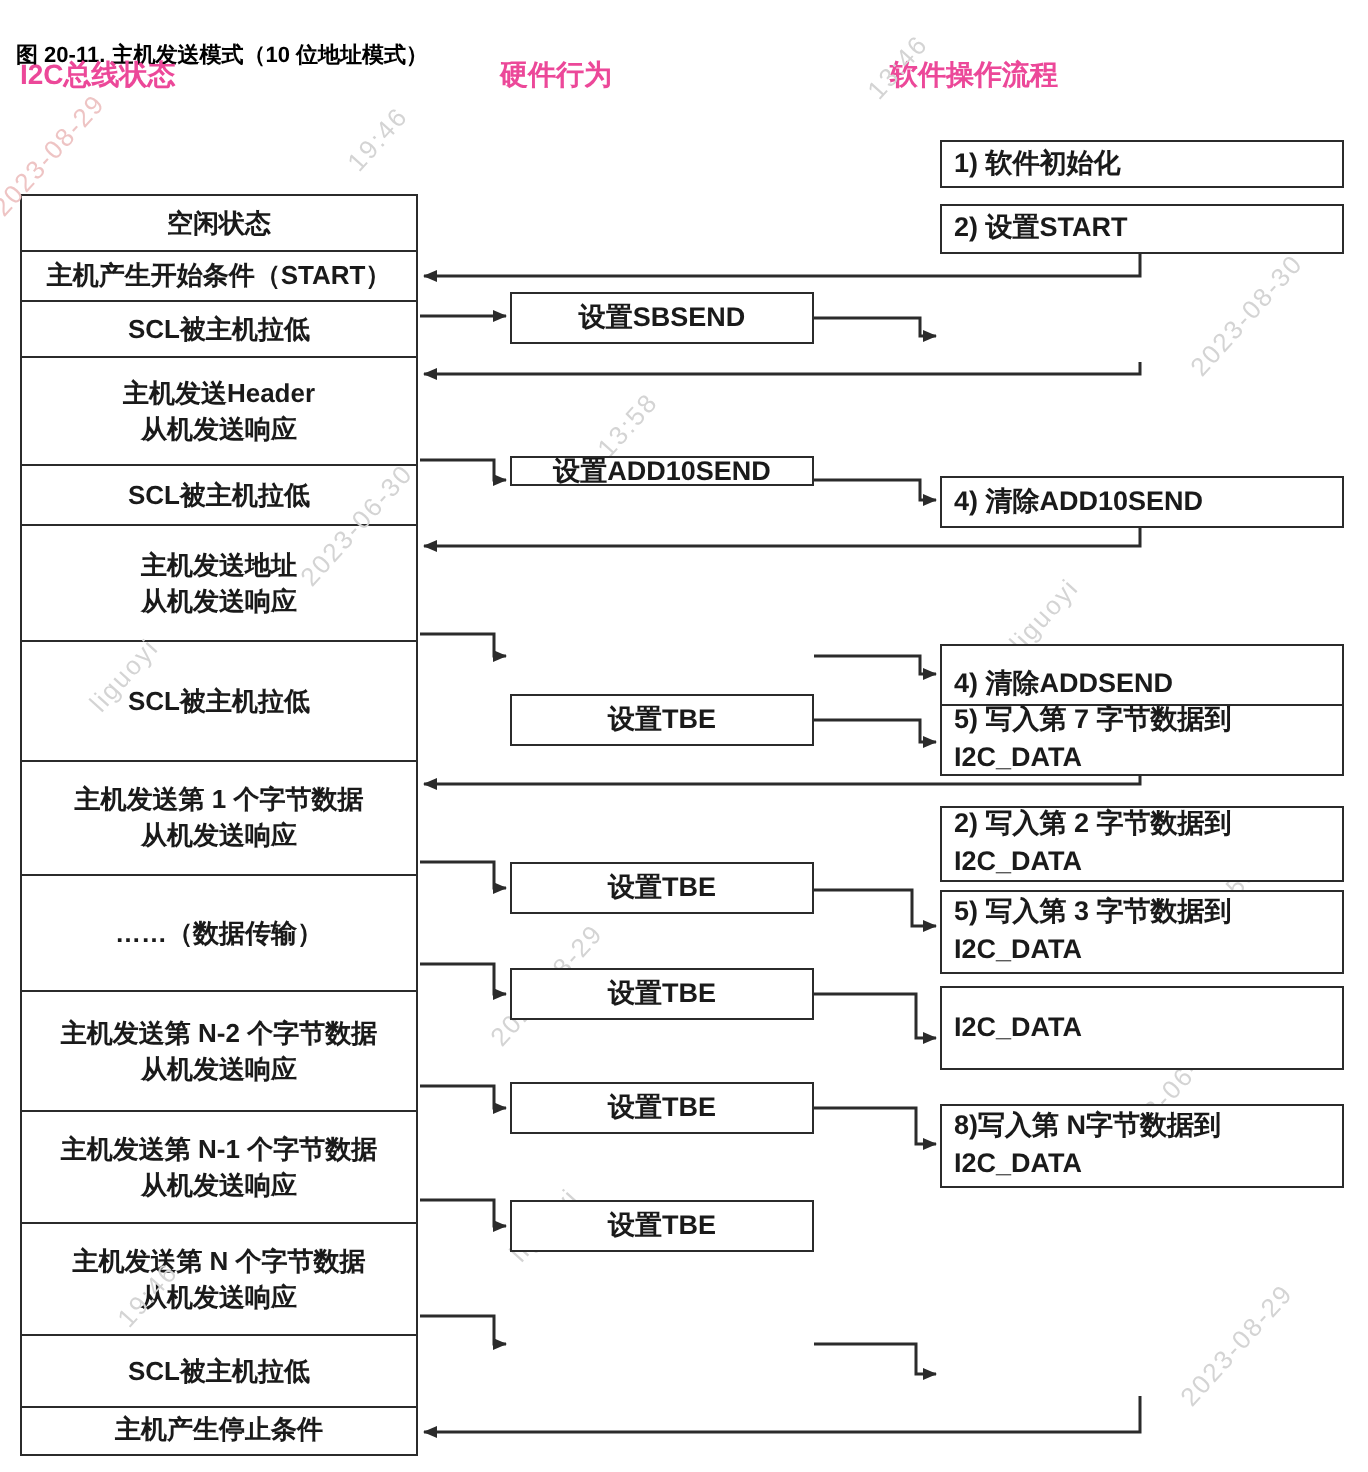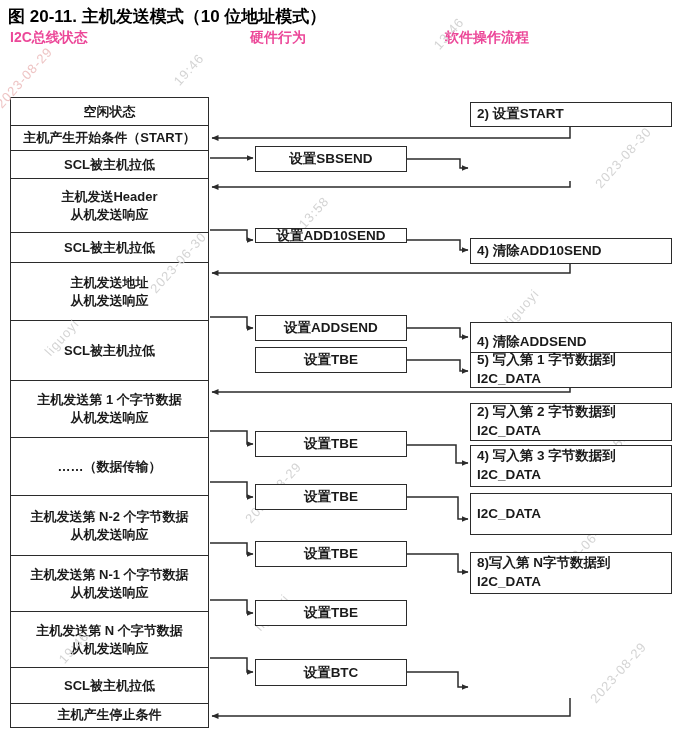--- a/index.html
+++ b/index.html
@@ -6,7 +6,7 @@
   body{font-family:"Liberation Sans","DejaVu Sans",sans-serif;color:#1a1a1a;}
   #stage{position:relative;width:684px;height:736px;background:#fff;overflow:hidden;}
 
-  .title{position:absolute;left:8px;top:5px;font-size:17px;font-weight:700;color:#000;}
+  .title{position:absolute;left:8px;top:20px;font-size:11px;font-weight:700;color:#000;}
 
   .col-header{position:absolute;top:29px;font-size:14px;font-weight:600;color:#ec4899;}
   #hdr-bus{left:10px;width:199px;}

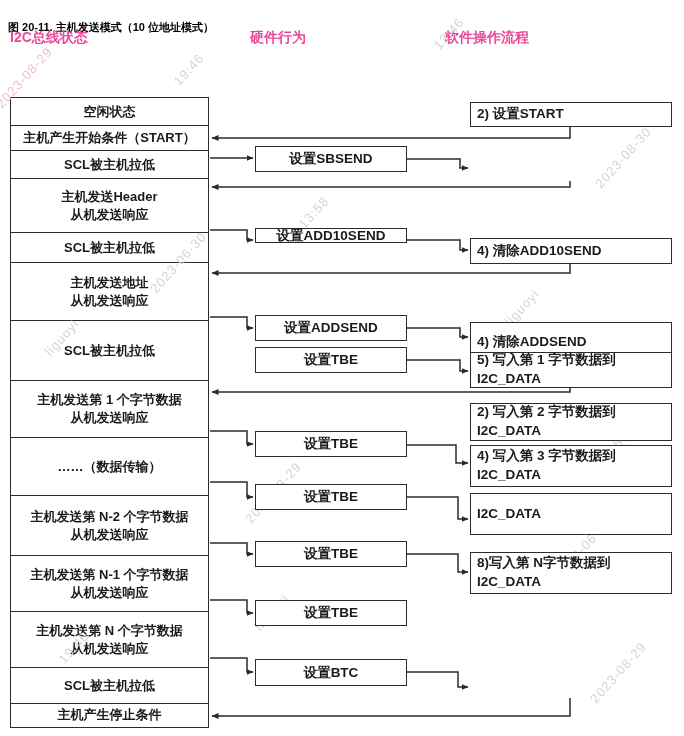--- a/index.html
+++ b/index.html
@@ -183,6 +183,9 @@
       <span>设置BTC</span>
     </div>
 
+  <div class="sw-box" style="top:70px;height:24px">
+      <span class="sw-line">1) 软件初始化</span>
+    </div>
   <div class="sw-box" style="top:102px;height:25px">
       <span class="sw-line">2) 设置START</span>
     </div>

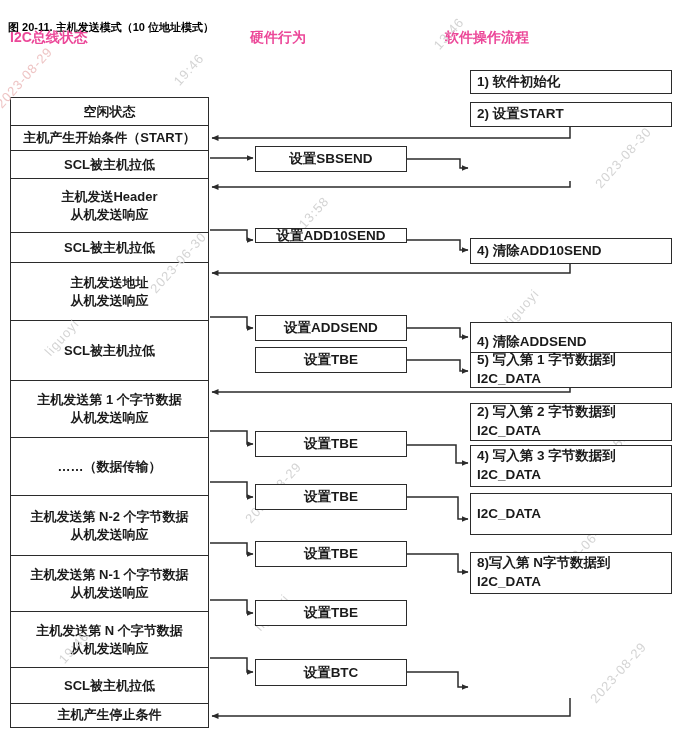--- a/index.html
+++ b/index.html
@@ -161,9 +161,6 @@
   <div class="hw-box" style="top:228px;height:15px">
       <span>设置ADD10SEND</span>
     </div>
-  <div class="hw-box" style="top:315px;height:26px">
-      <span>设置ADDSEND</span>
-    </div>
   <div class="hw-box" style="top:347px;height:26px">
       <span>设置TBE</span>
     </div>

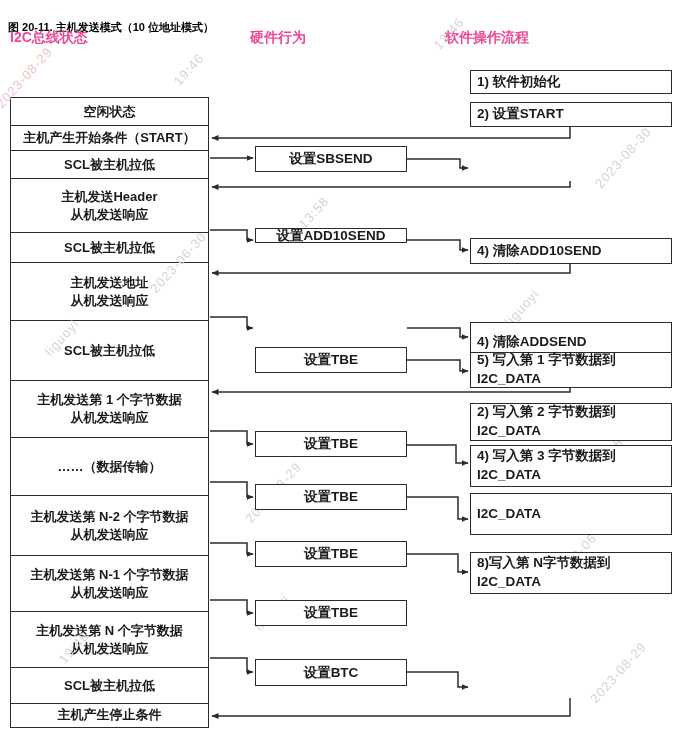--- a/index.html
+++ b/index.html
@@ -193,7 +193,7 @@
       <span class="sw-line">4) 清除ADDSEND</span>
     </div>
   <div class="sw-box" style="top:352px;height:36px">
-      <span class="sw-line">5) 写入第 1 字节数据到</span>
+      <span class="sw-line">5) 写入第 7 字节数据到</span>
       <span class="sw-line">I2C_DATA</span>
     </div>
   <div class="sw-box" style="top:403px;height:38px">

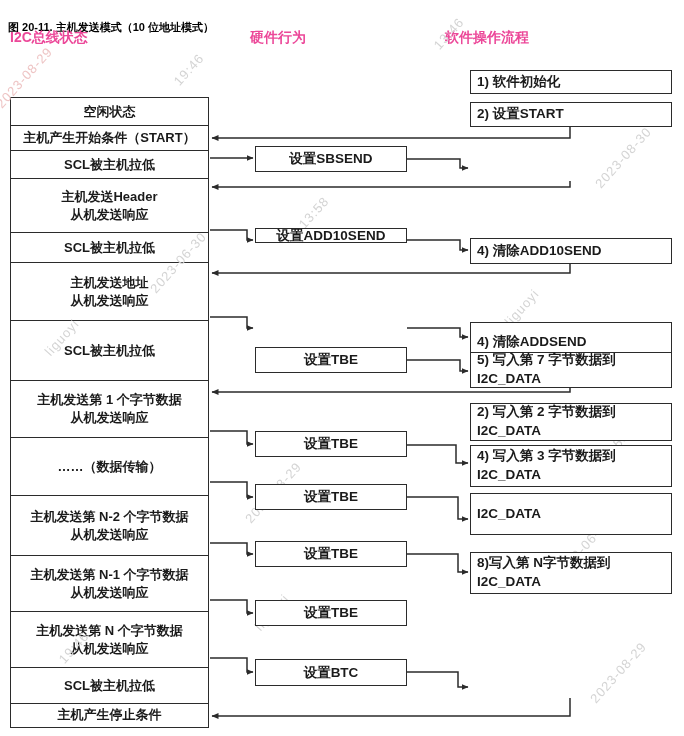--- a/index.html
+++ b/index.html
@@ -201,7 +201,7 @@
       <span class="sw-line">I2C_DATA</span>
     </div>
   <div class="sw-box" style="top:445px;height:42px">
-      <span class="sw-line">4) 写入第 3 字节数据到</span>
+      <span class="sw-line">5) 写入第 3 字节数据到</span>
       <span class="sw-line">I2C_DATA</span>
     </div>
   <div class="sw-box" style="top:493px;height:42px">

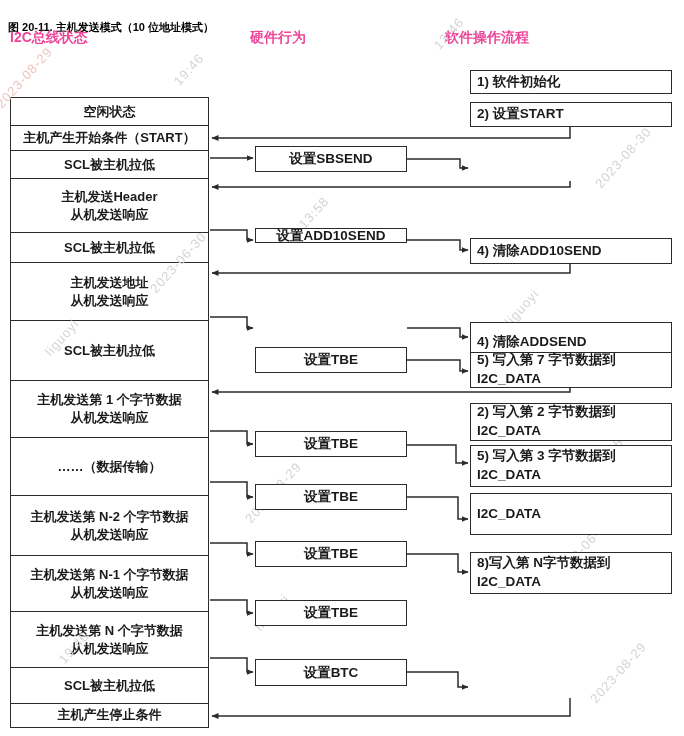--- a/index.html
+++ b/index.html
@@ -176,9 +176,6 @@
   <div class="hw-box" style="top:600px;height:26px">
       <span>设置TBE</span>
     </div>
-  <div class="hw-box" style="top:659px;height:27px">
-      <span>设置BTC</span>
-    </div>
 
   <div class="sw-box" style="top:70px;height:24px">
       <span class="sw-line">1) 软件初始化</span>

